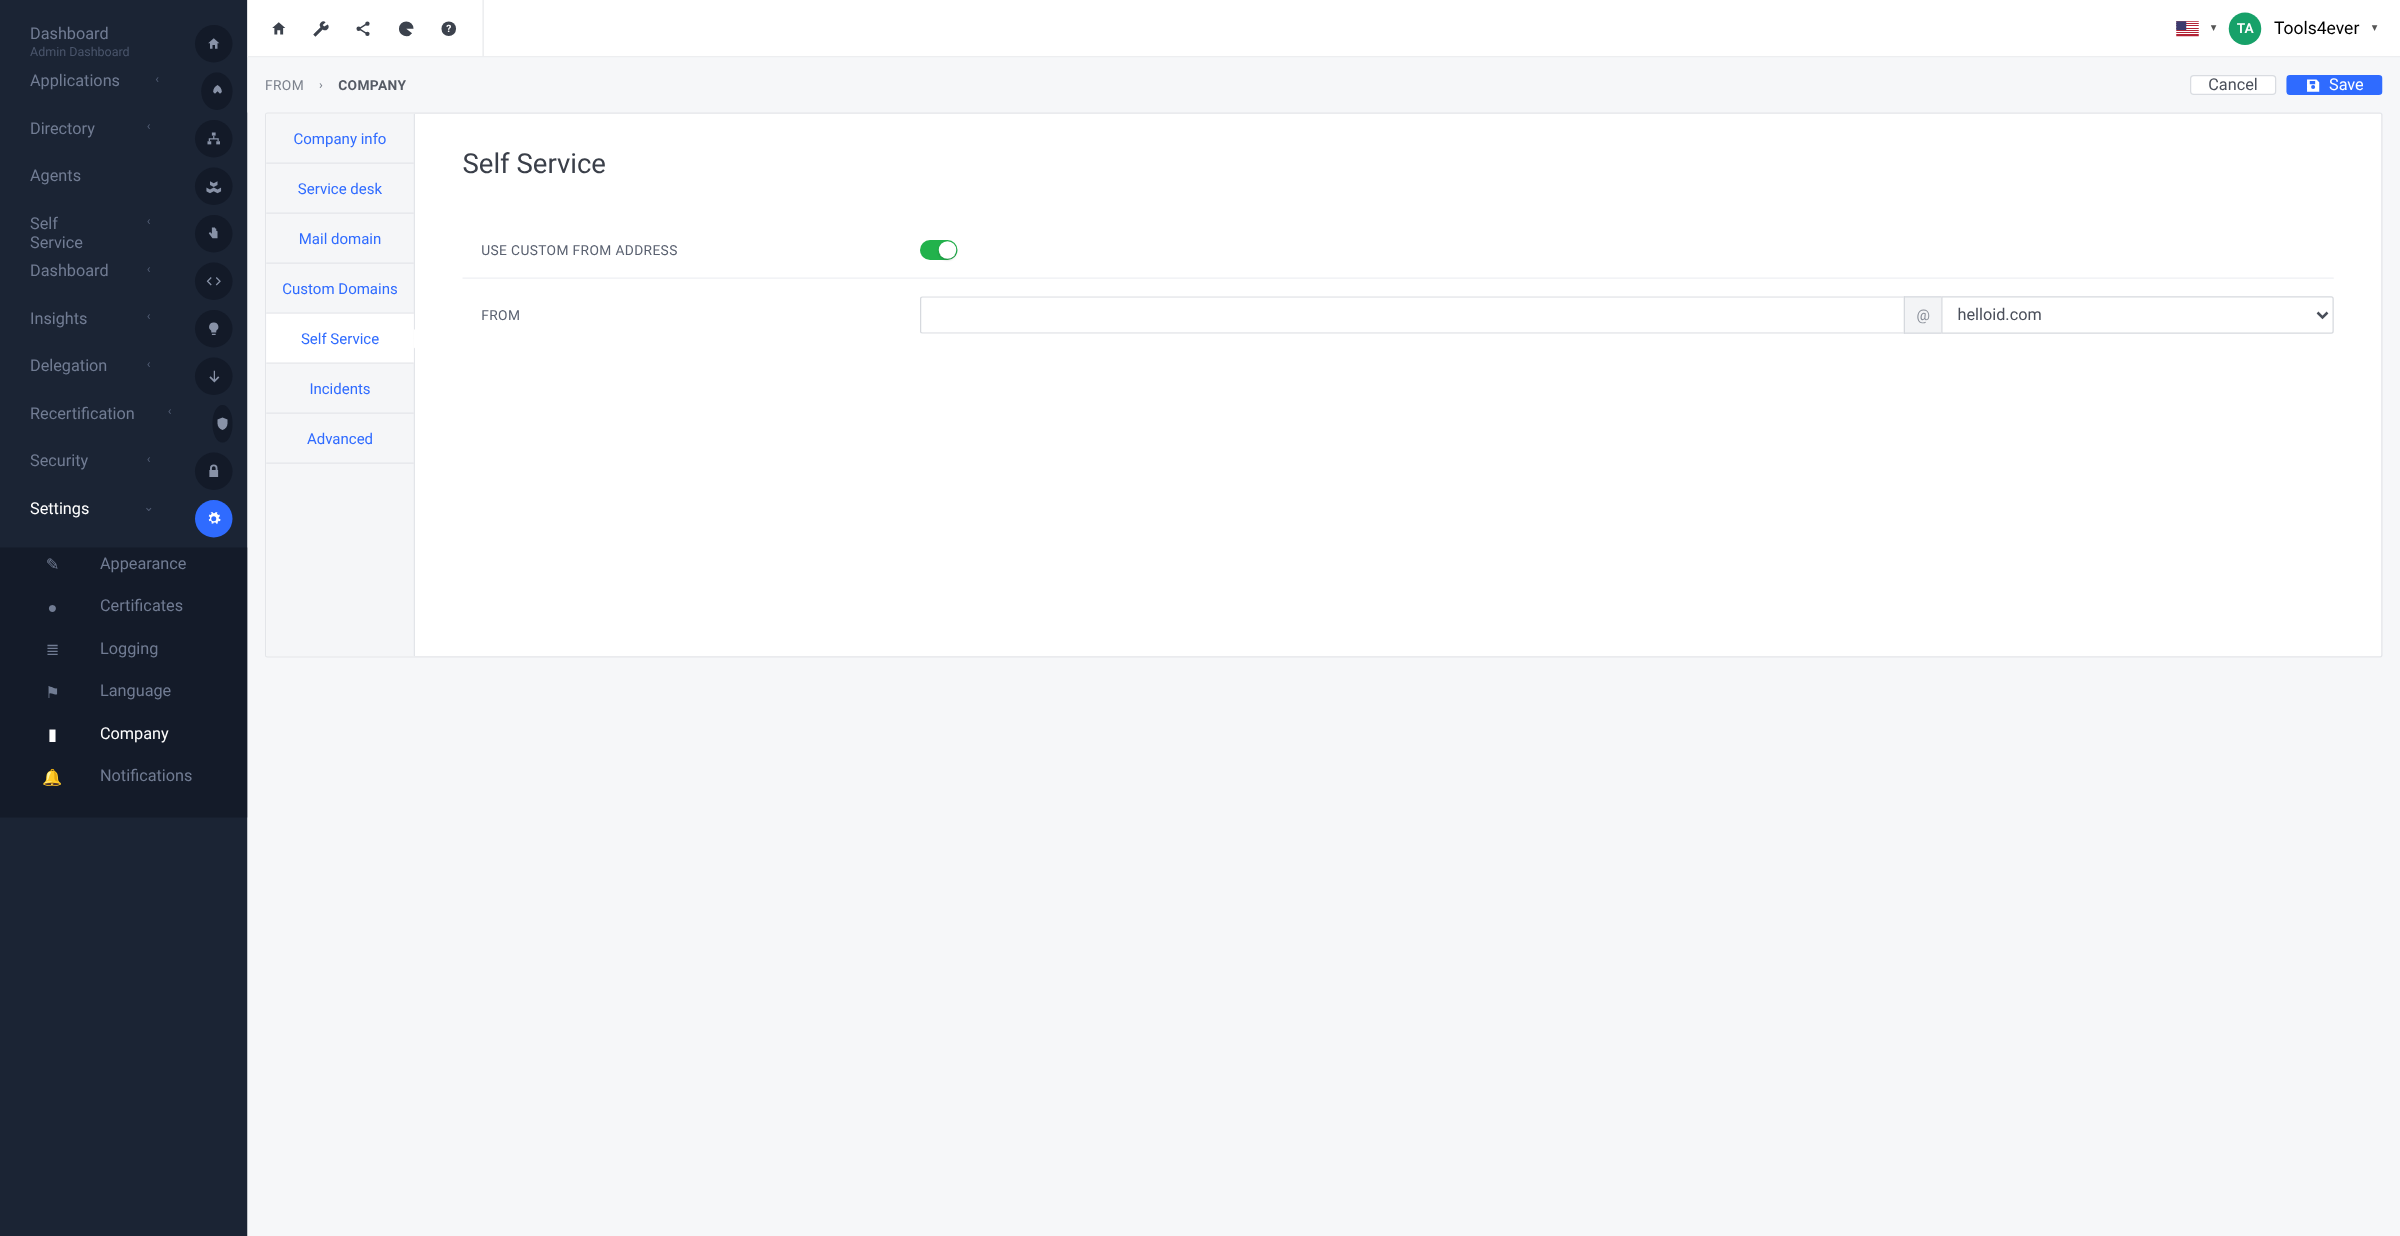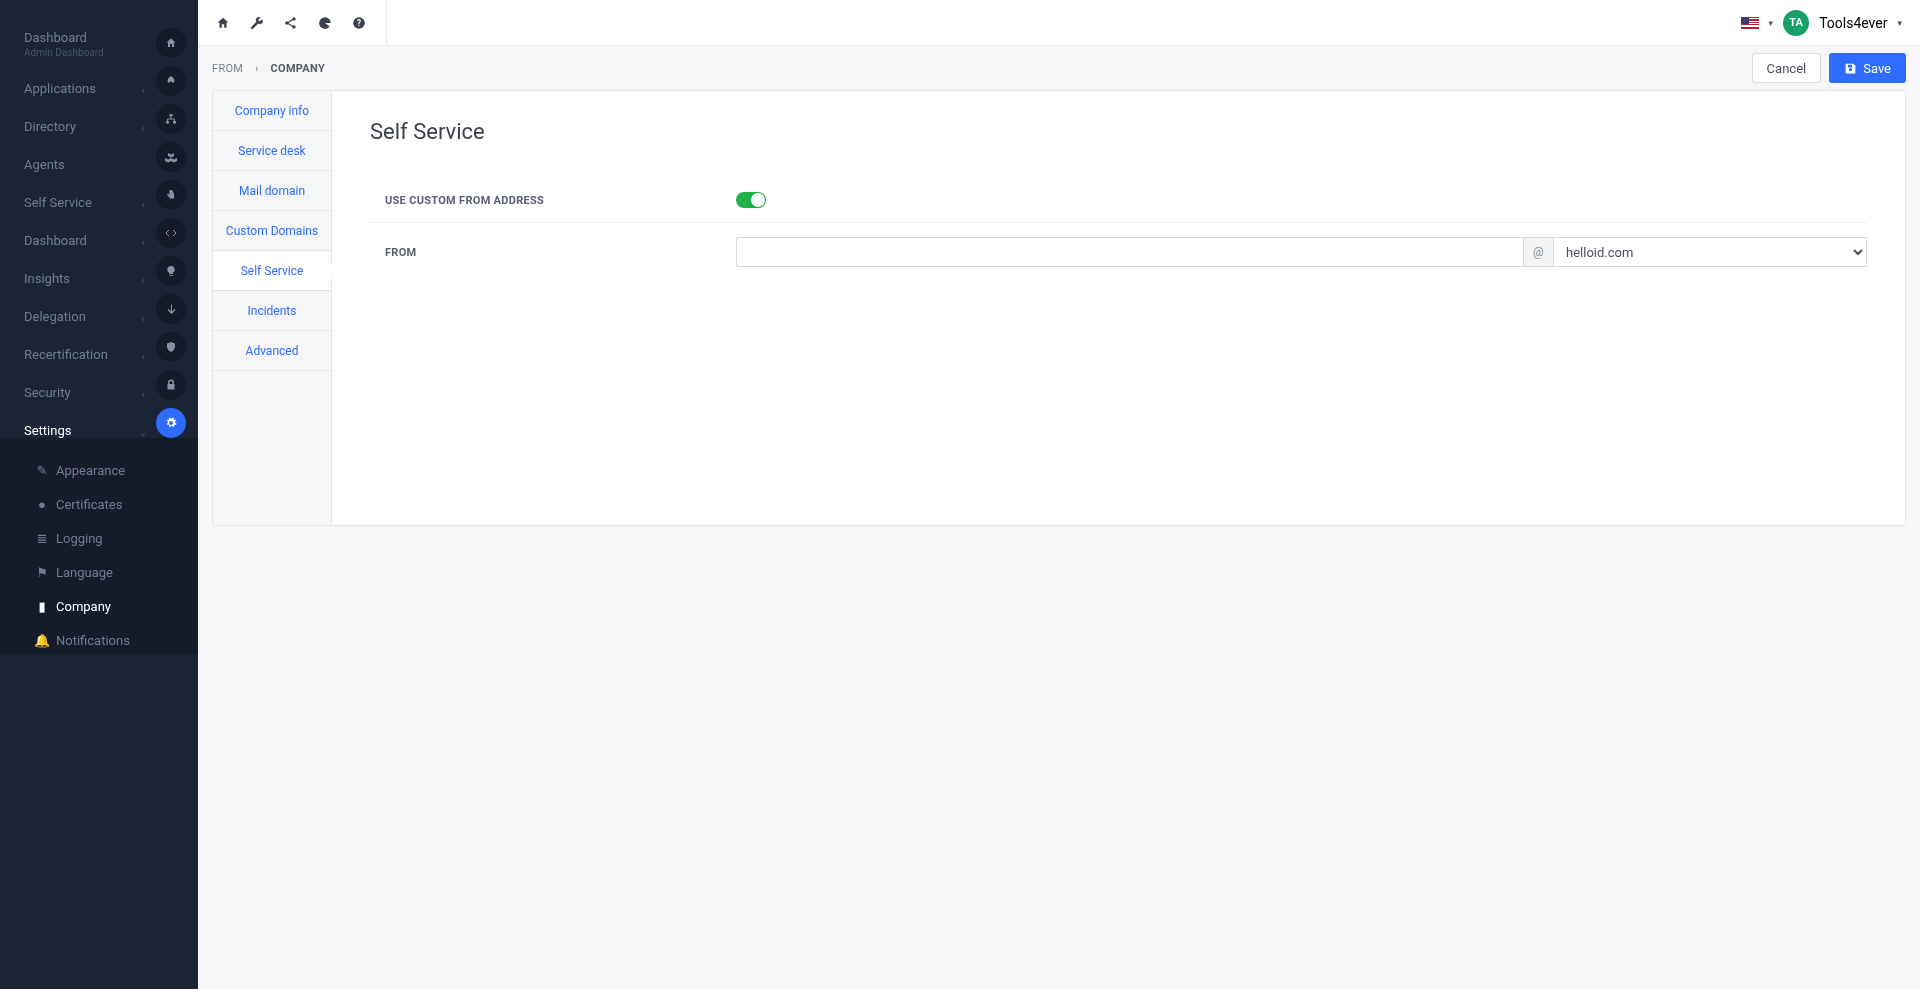--- a/index.html
+++ b/index.html
@@ -12,7 +12,7 @@
   .logo { width: 26px; height: 26px; background: #2f6bff; border-radius: 4px; display: flex; align-items: center; justify-content: center; color: #fff; font-weight: 700; font-size: 12px; position: relative; }
   .logo::after { content:""; position:absolute; bottom:-4px; left:5px; width:0; height:0; border-left:4px solid transparent; border-right:4px solid transparent; border-top:5px solid #2f6bff; }
   .nav { padding-top: 20px; }
-  .nav-item { display: flex; align-items: flex-end; justify-content: space-between; padding: 0 12px 0 24px; height: 38px; cursor: pointer; color: #717c93; font-size: 13px; }
+  .nav-item { display: flex; align-items: flex-start; justify-content: space-between; padding: 0 12px 0 24px; height: 38px; cursor: pointer; color: #717c93; font-size: 13px; gap: 24px; }
   .nav-item.sub { padding-left: 36px; font-size: 13px; height: 34px; color:#717c93; }
   .nav-item.sub .sub-icon { width: 12px; margin-right: 8px; display:inline-flex; justify-content:center; color:#717c93; }
   .nav-item.sub.active { color: #fff; }

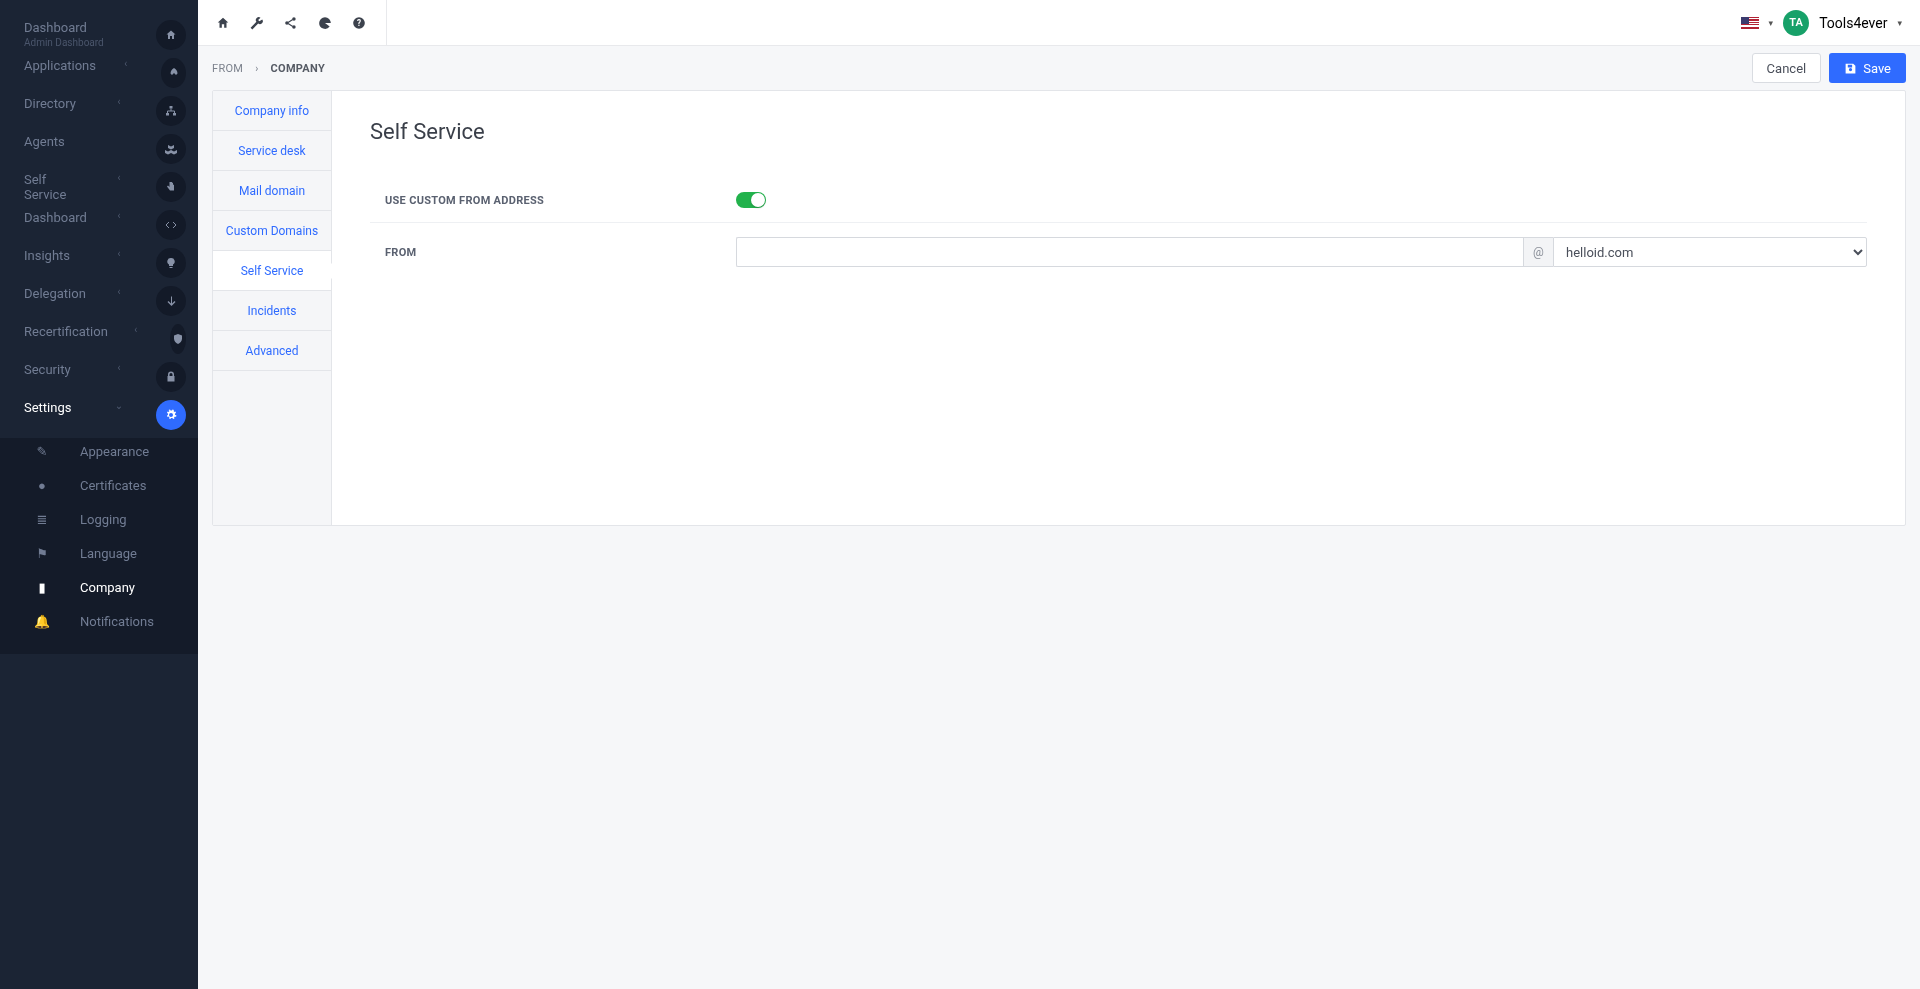--- a/index.html
+++ b/index.html
@@ -44,7 +44,7 @@
   .crumbs .sep { font-size:10px; color:#7c828d; }
   .crumbs .current { font-weight:700; color:#565b65; }
   .actions { margin-left: auto; display: flex; gap: 8px; }
-  .btn { height: 30px; padding: 0 14px; border-radius: 3px; font-size: 13px; cursor: pointer; display:flex; align-items:center; gap:6px; border:1px solid transparent; }
+  .btn { height: 16px; padding: 0 14px; border-radius: 3px; font-size: 13px; cursor: pointer; display:flex; align-items:center; gap:6px; border:1px solid transparent; }
   .btn-default { background:#fff; border-color:#d9dce1; color:#4a4f5a; }
   .btn-primary { background:#2f6bff; color:#fff; }
 

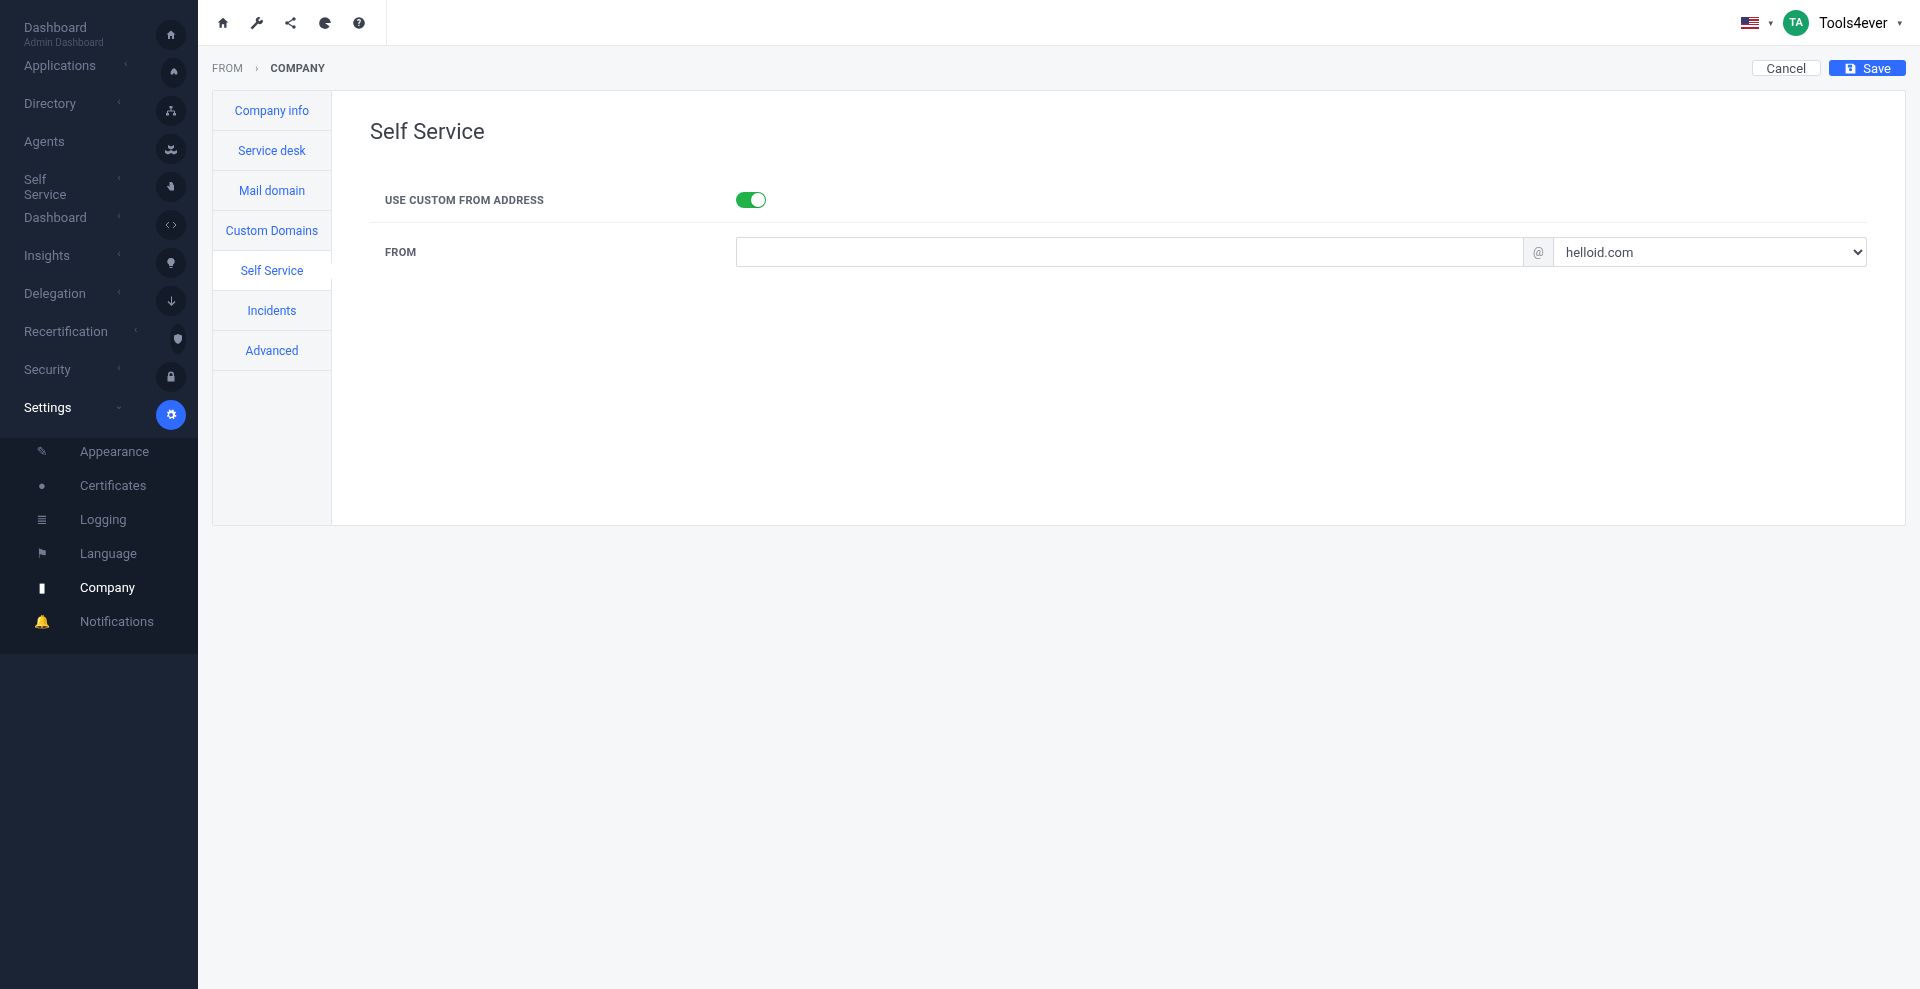--- a/index.html
+++ b/index.html
@@ -59,7 +59,7 @@
   .pane h2 { font-size: 22px; font-weight: 400; color:#3a3f49; margin-bottom: 34px; }
   .formrow { display:flex; align-items:center; padding: 14px 0; border-bottom:1px solid #eef0f3; }
   .formrow:last-child { border-bottom:none; }
-  .formrow .lbl { width: 366px; font-size:11px; font-weight:700; letter-spacing:0.3px; color:#5a6170;padding-left:15px; }
+  .formrow .lbl { width: 366px; font-size:11px; font-weight:400; letter-spacing:0.3px; color:#5a6170;padding-left:15px; }
   .formrow .ctrl { flex:1; display:flex; align-items:center; }
   .toggle { width:30px; height:16px; background:#22b24c; border-radius:10px; position:relative; cursor:pointer; }
   .toggle::after { content:""; position:absolute; width:14px; height:14px; background:#fff; border-radius:50%; top:1px; right:1px; box-shadow:0 1px 2px rgba(0,0,0,0.2); }

